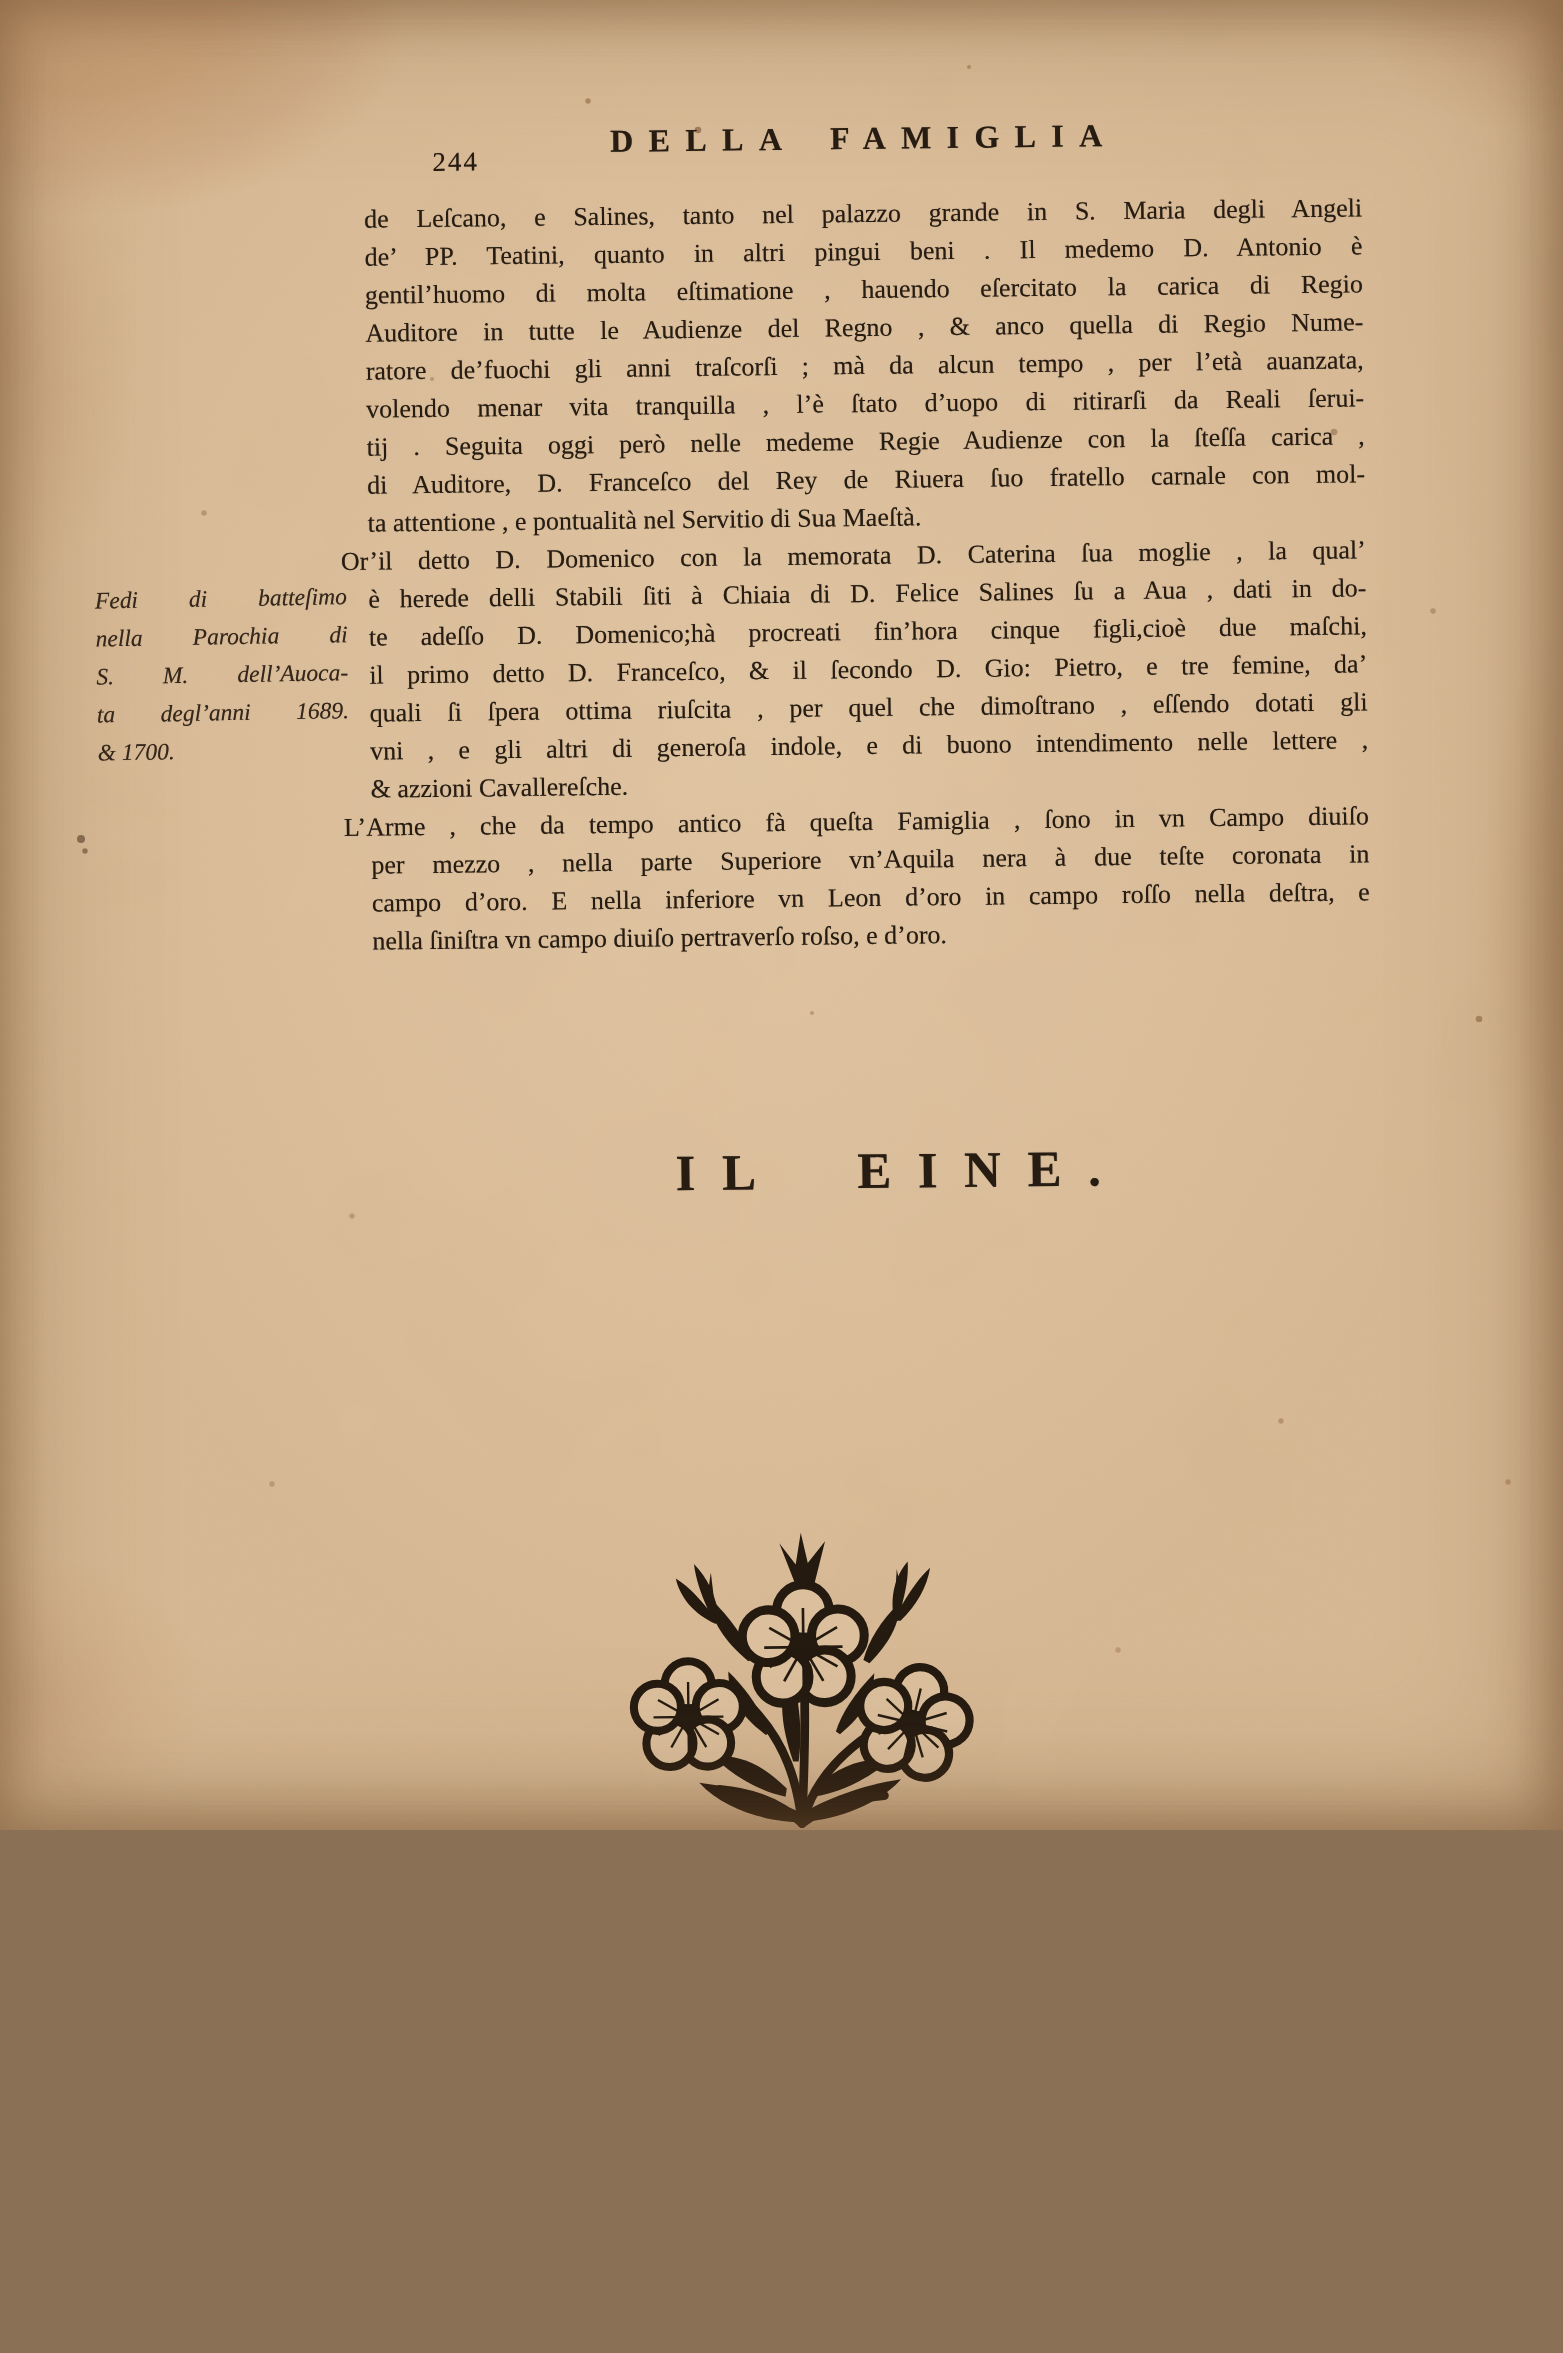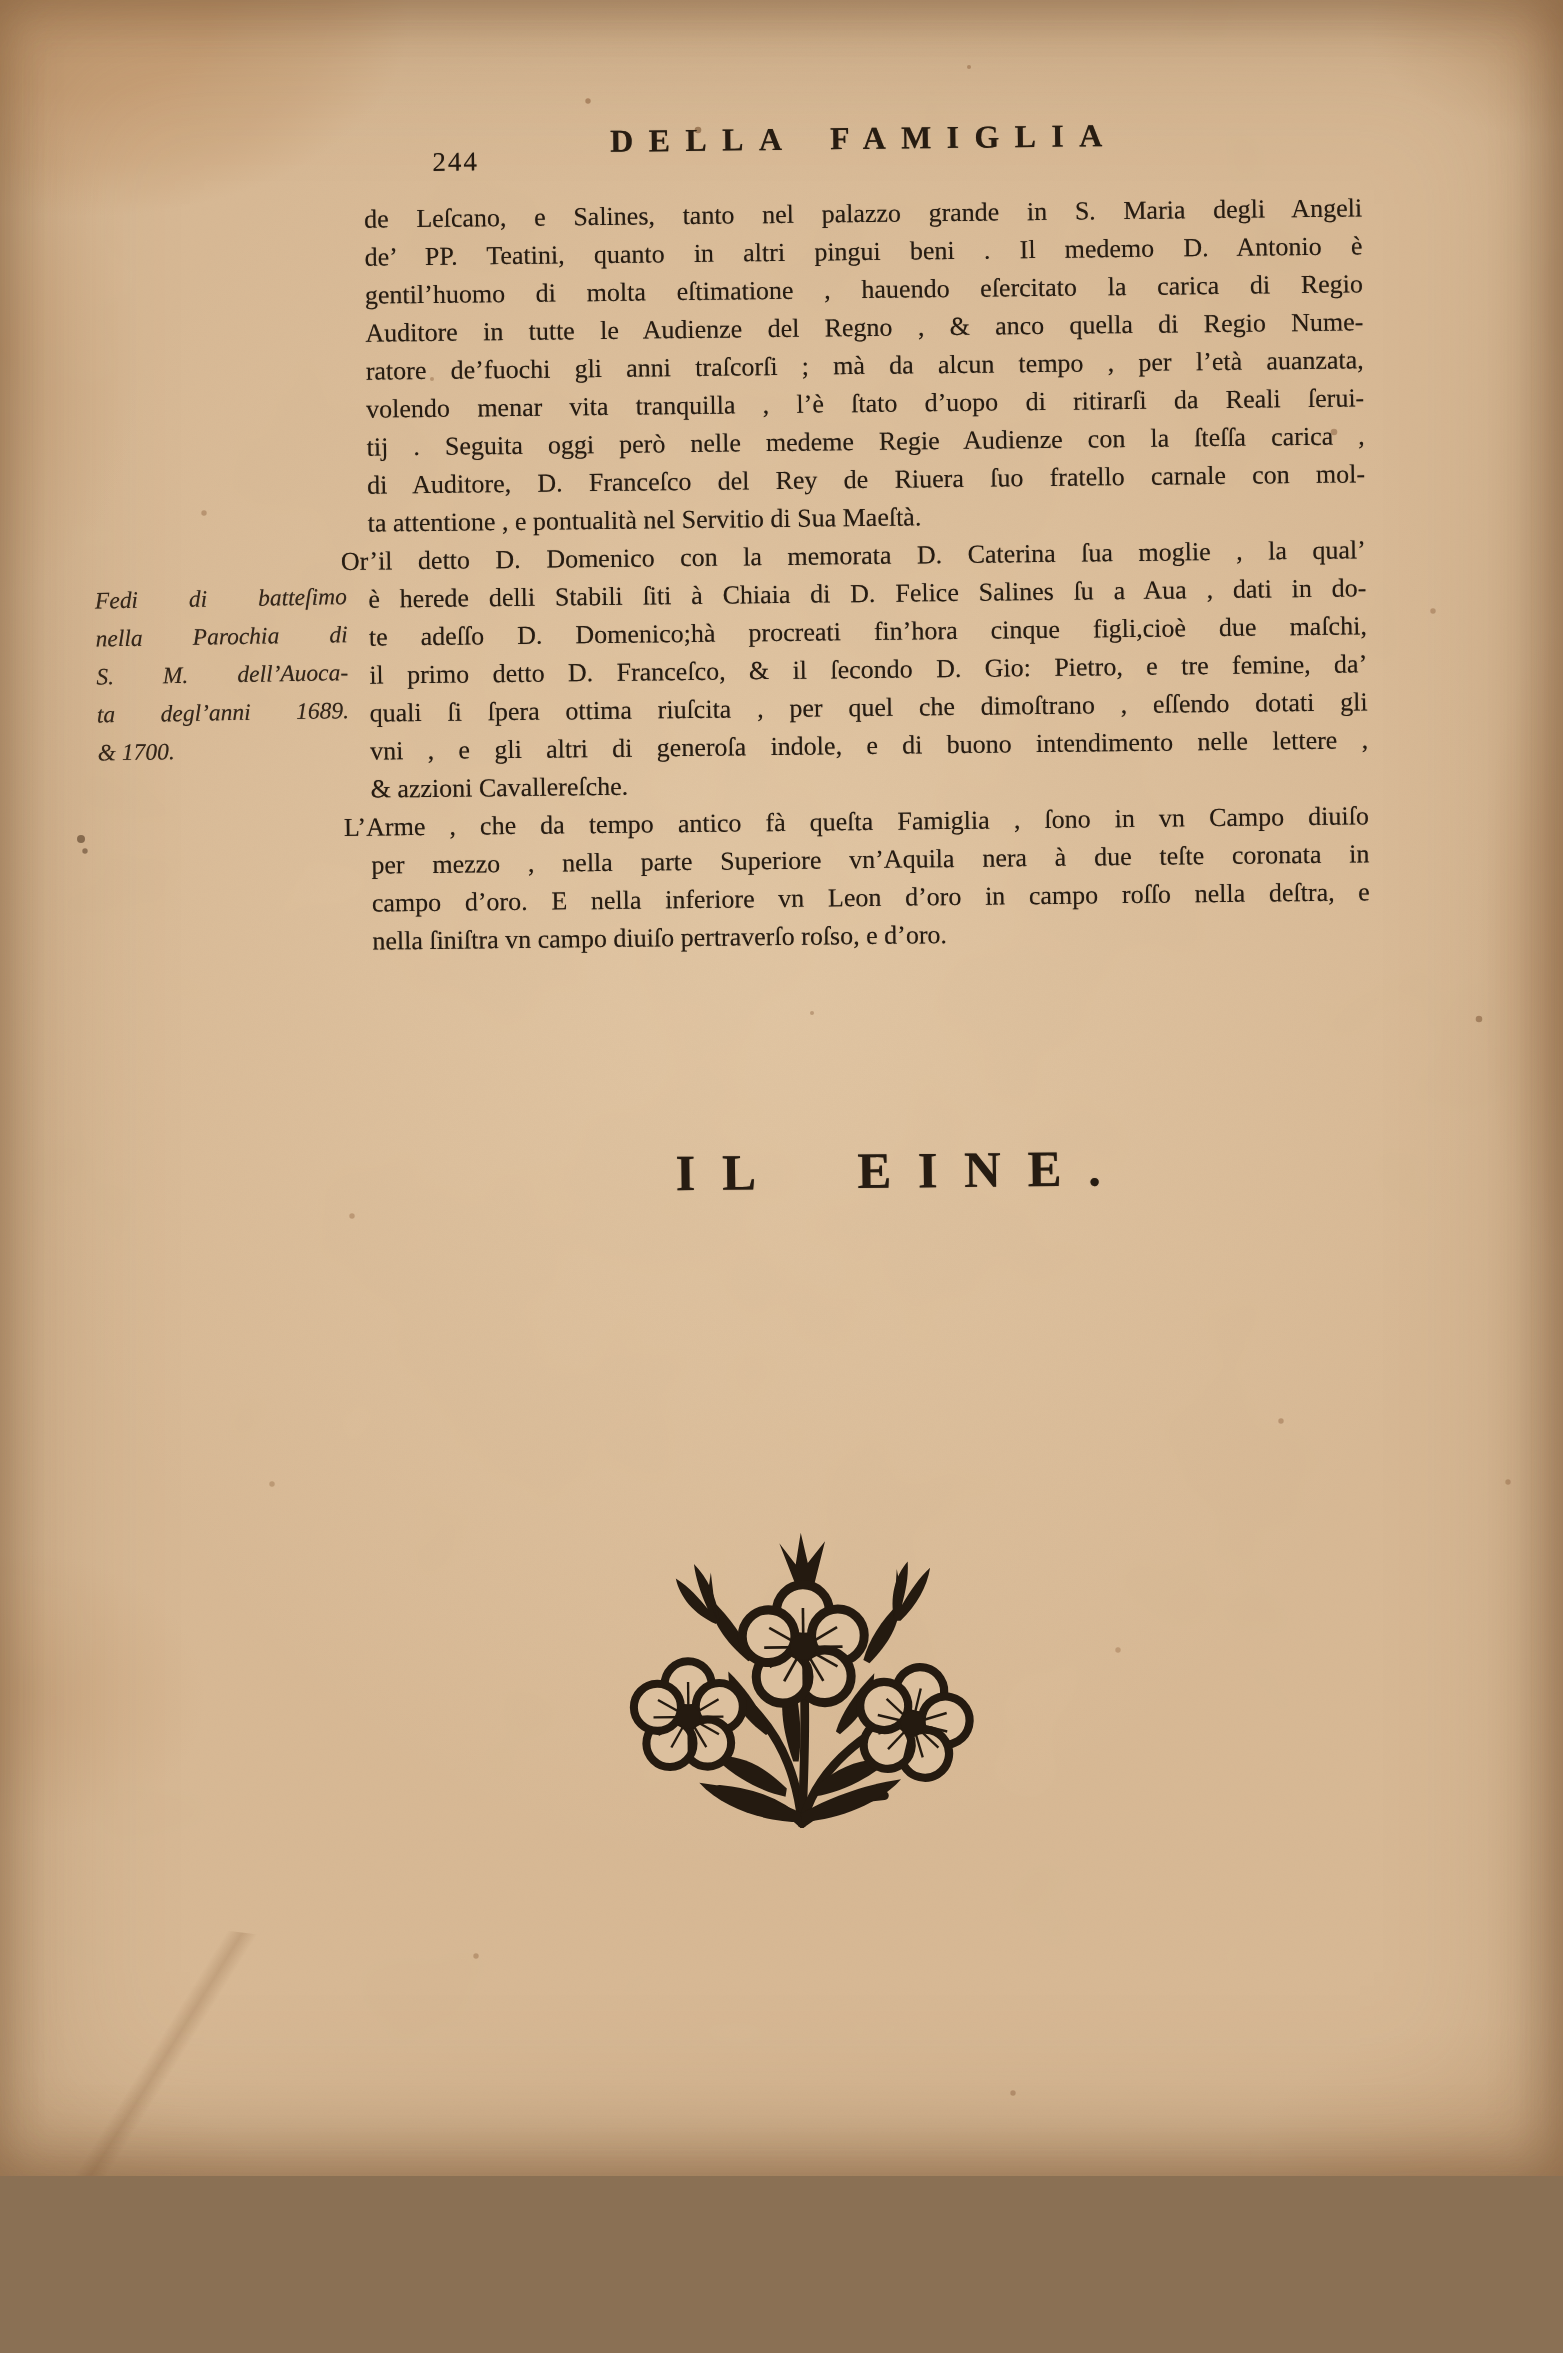--- a/index.html
+++ b/index.html
@@ -5,7 +5,7 @@
   html,body{margin:0;padding:0;background:#8a7054;}
   .page{
     position:relative;
-    width:1564px;height:2176px;
+    width:1564px;height:1830px;
     overflow:hidden;
     background-color:#d9ba96;
     background-image:

